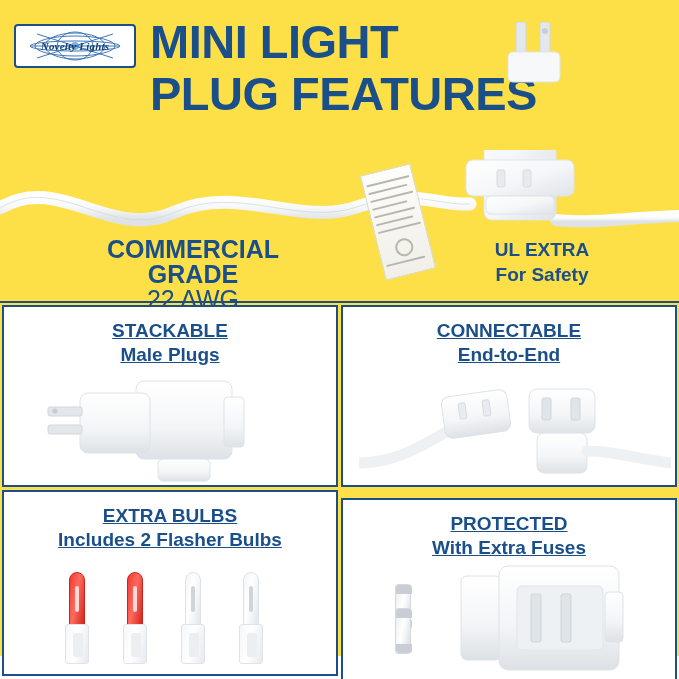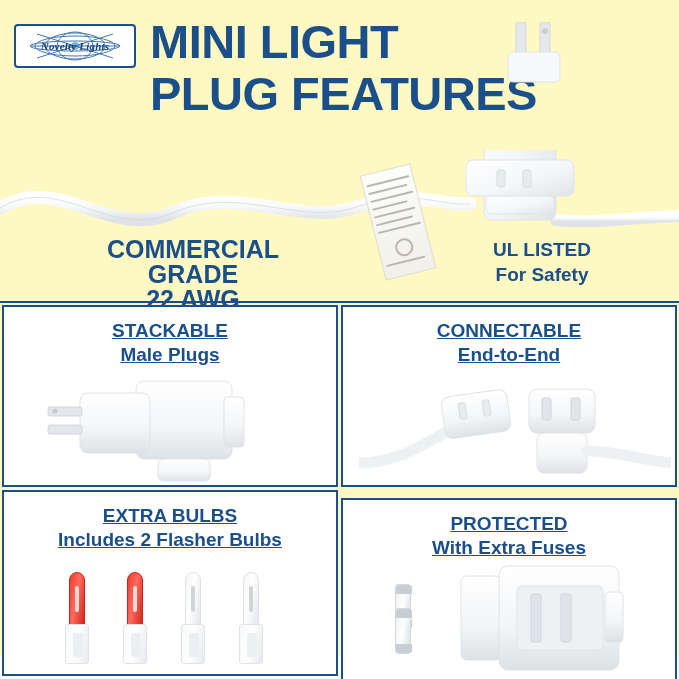--- a/index.html
+++ b/index.html
@@ -12,7 +12,7 @@
   .page{
     position:relative;
     width:679px;height:656px;
-    background:#fef9c3;
+    background:#fde047;
     box-sizing:border-box;
   }
   

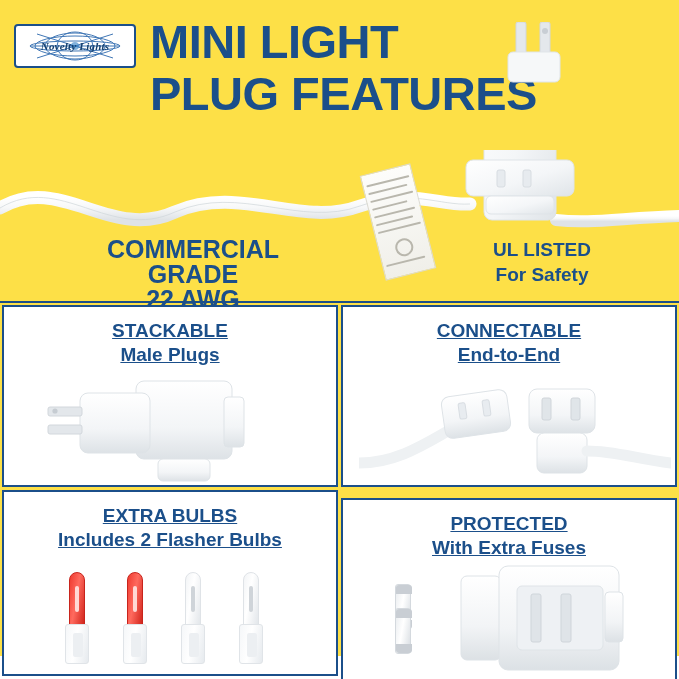--- a/index.html
+++ b/index.html
@@ -218,7 +218,7 @@
     </div>
 
     <div class="cap-right">
-      <span>UL LISTED</span>
+      <span>UL EXTRA</span>
       <span class="sub">For Safety</span>
     </div>
   </div>

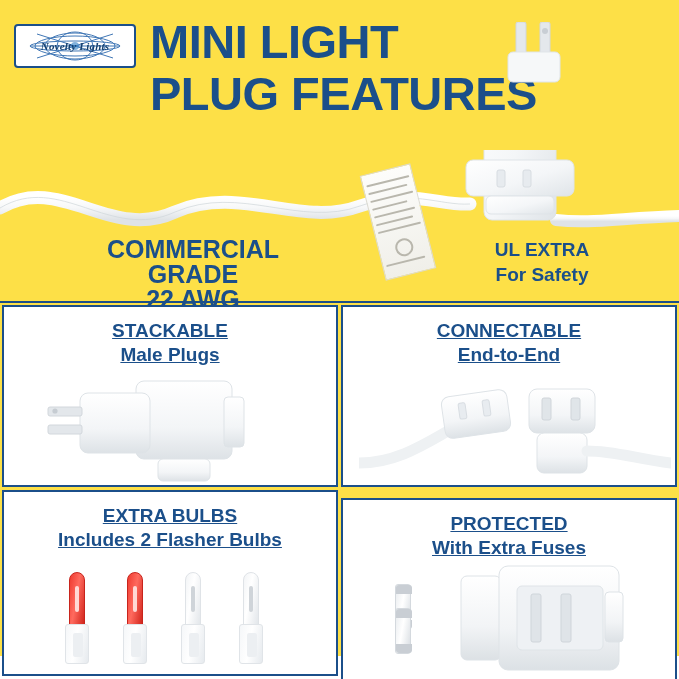--- a/index.html
+++ b/index.html
@@ -49,7 +49,7 @@
     position:absolute;left:78px;top:237px;width:230px;text-align:center;
     color:#1b4f8a;font-weight:700;font-size:25px;line-height:25px;
   }
-  .cap-left .sub{display:block;font-weight:700;}
+  .cap-left .sub{display:block;font-weight:400;}
   .cap-right{
     position:absolute;left:452px;top:237px;width:180px;text-align:center;
     color:#1b4f8a;font-weight:700;font-size:19px;line-height:25px;

